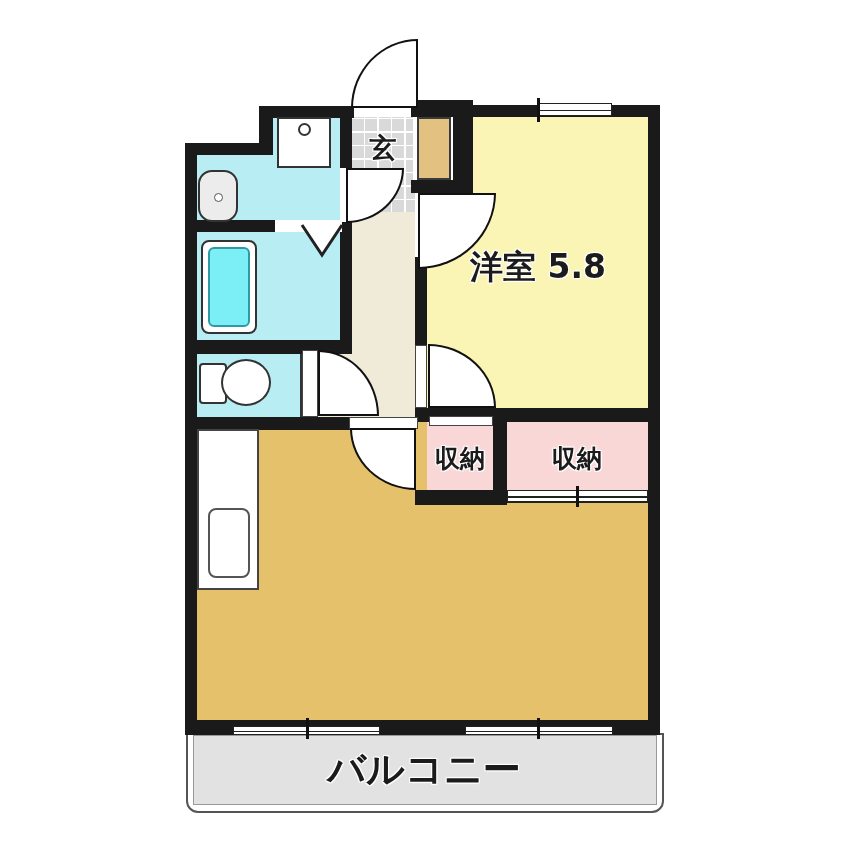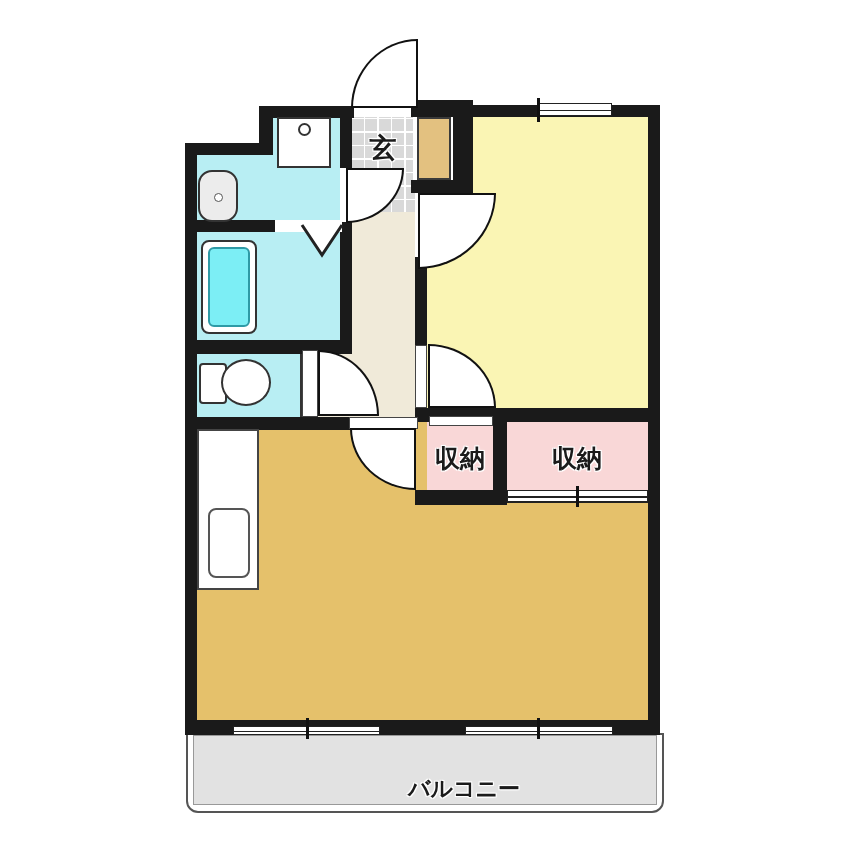--- a/index.html
+++ b/index.html
@@ -118,6 +118,7 @@
   <div class="a" style="left:417px;top:117px;width:34px;height:63px;background:#e3c180;border:2px solid #3a3a3a;box-sizing:border-box;"></div>
 
   <div class="a lbl" style="left:383px;top:148px;font-size:27px;">玄</div>
+  <div class="a lbl" style="left:538px;top:267px;font-size:33px;">洋室 5.8</div>
   <div class="a lbl" style="left:460px;top:458px;font-size:25px;">収納</div>
   <div class="a lbl" style="left:577px;top:458px;font-size:25px;">収納</div>
   <div class="a lbl" style="left:424px;top:789px;font-size:22px;margin-left:40px;">バルコニー</div>

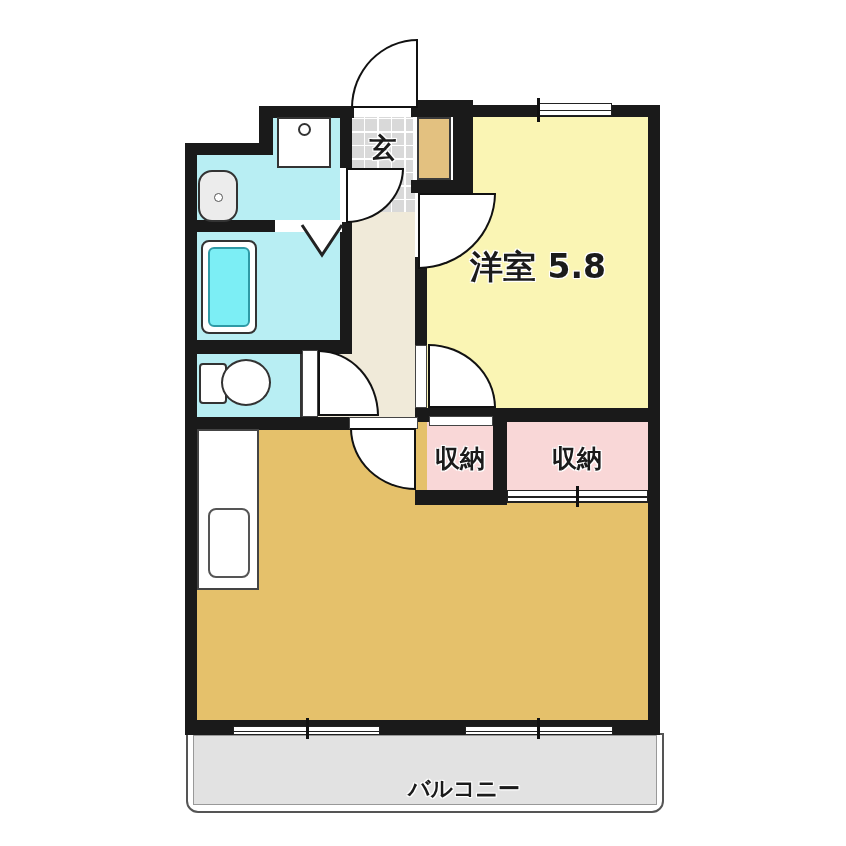--- a/index.html
+++ b/index.html
@@ -121,7 +121,7 @@
   <div class="a lbl" style="left:538px;top:267px;font-size:33px;">洋室 5.8</div>
   <div class="a lbl" style="left:460px;top:458px;font-size:25px;">収納</div>
   <div class="a lbl" style="left:577px;top:458px;font-size:25px;">収納</div>
-  <div class="a lbl" style="left:424px;top:789px;font-size:22px;margin-left:40px;">バルコニー</div>
+  <div class="a lbl" style="left:424px;top:769px;font-size:38px;">バルコニー</div>
 
 </div>
 

